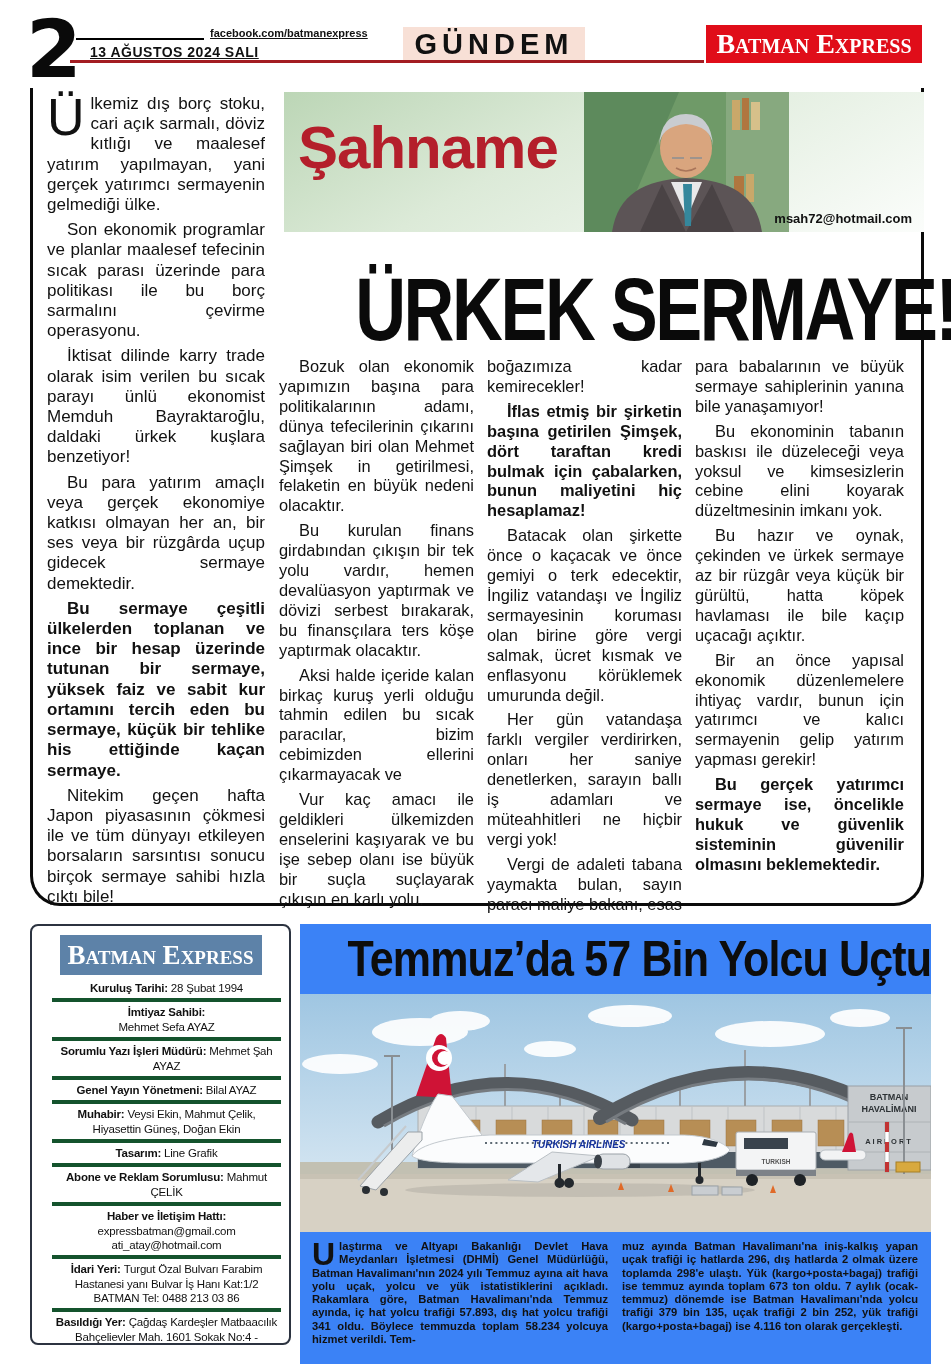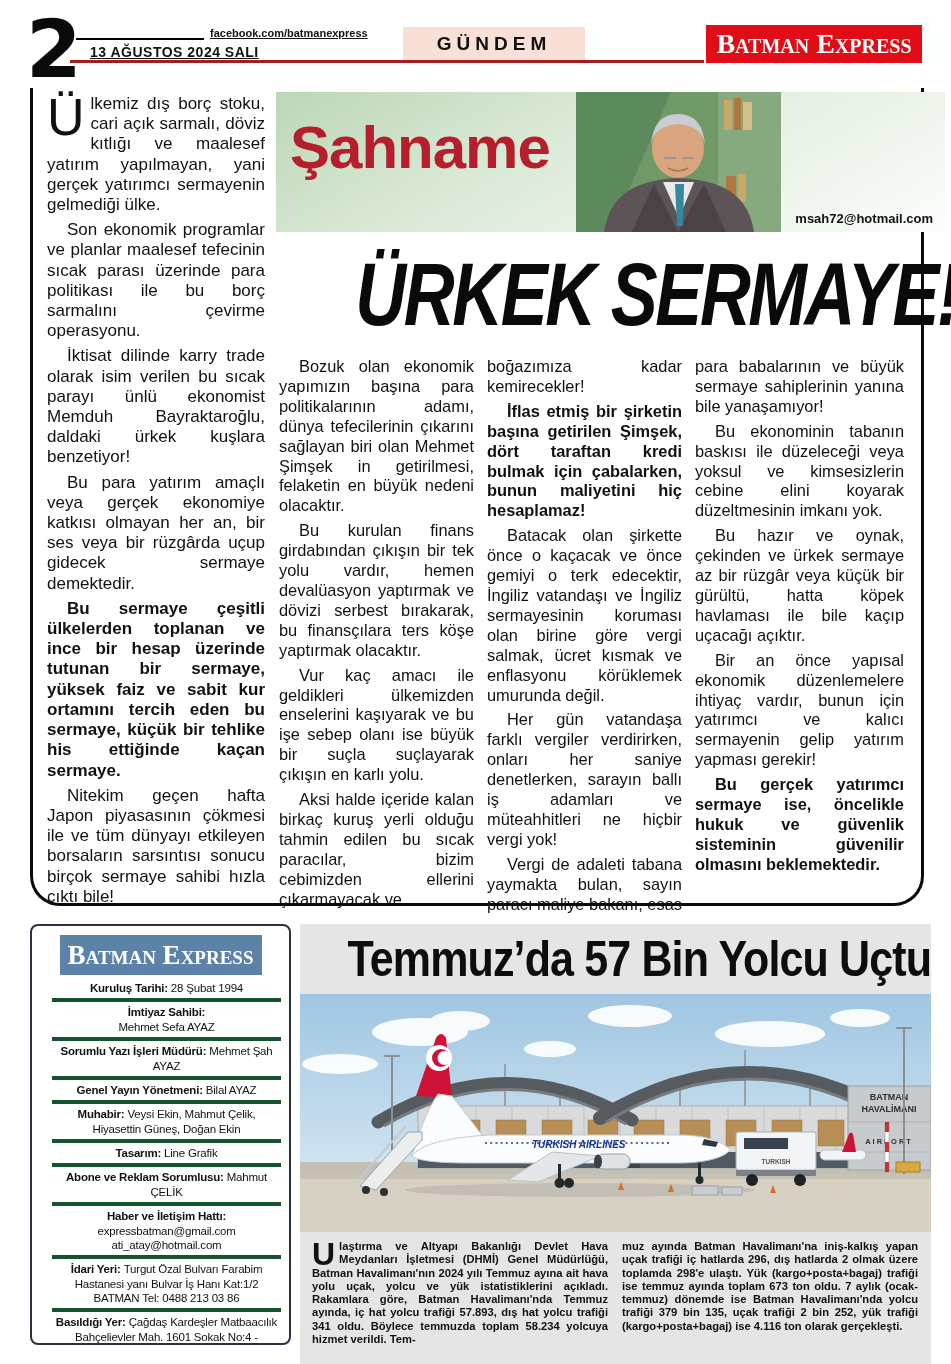--- a/index.html
+++ b/index.html
@@ -13,7 +13,7 @@
   .fb{position:absolute;left:210px;top:27px;font-size:11px;font-weight:700;text-decoration:underline;}
   .date{position:absolute;left:90px;top:44px;font-size:14px;font-weight:700;letter-spacing:0.5px;text-decoration:underline;}
   .section-box{position:absolute;left:403px;top:27px;width:182px;height:34px;background:#f8e0d6;
-               display:flex;align-items:center;justify-content:center;font-size:19px;font-weight:700;letter-spacing:5px;}
+               display:flex;align-items:center;justify-content:center;font-size:29px;font-weight:700;letter-spacing:5px;}
   .red-rule{position:absolute;left:70px;top:60px;width:634px;height:3px;background:#a31d22;}
   .brand-logo{position:absolute;left:706px;top:25px;width:216px;height:38px;background:#e00d19;color:#fff;
               display:flex;align-items:center;justify-content:center;font-family:"Liberation Serif",serif;

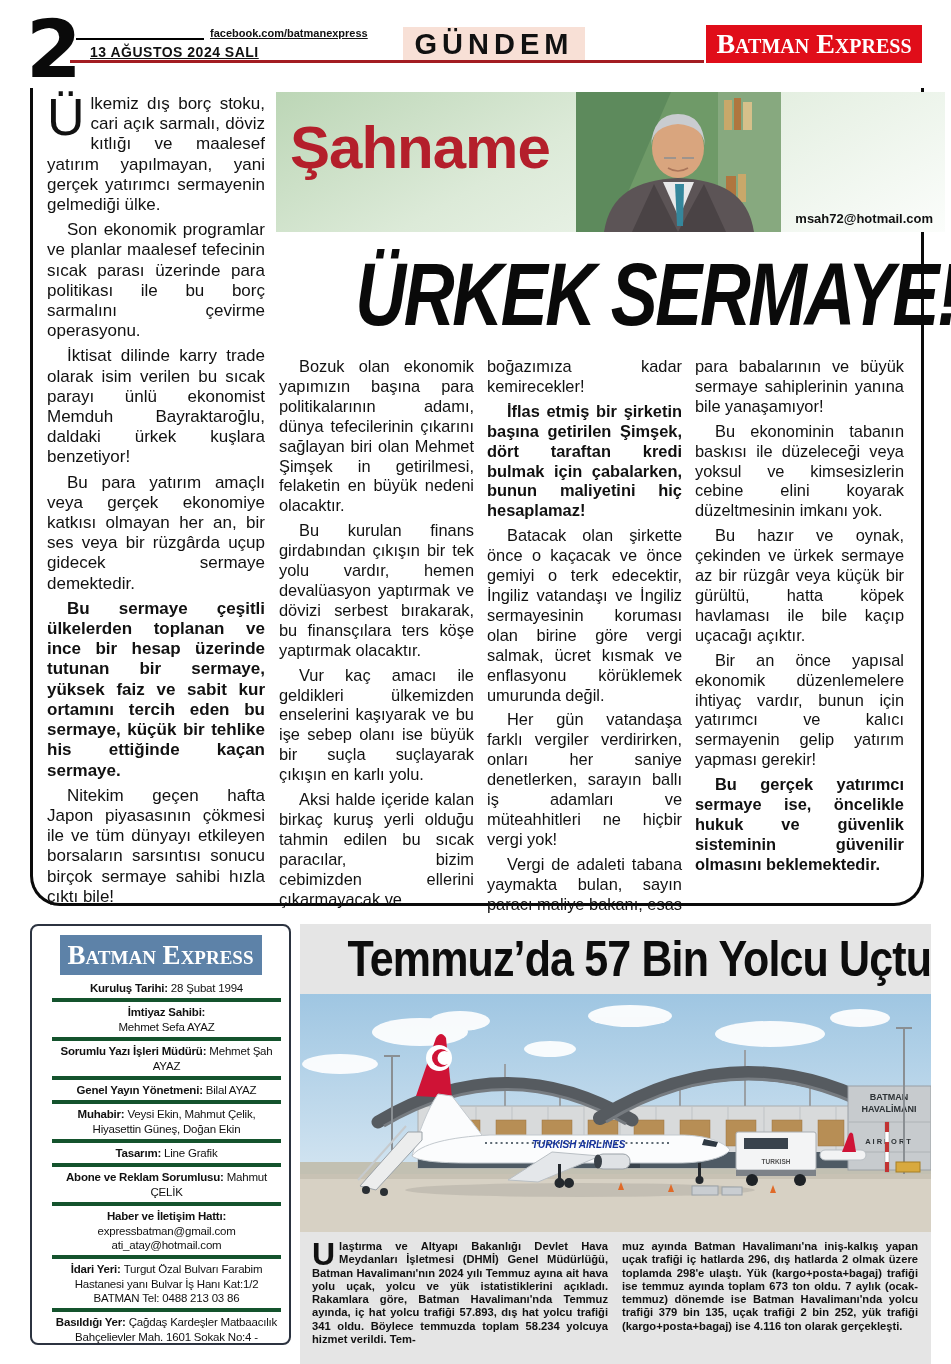--- a/index.html
+++ b/index.html
@@ -35,8 +35,8 @@
   .dropcap{float:left;font-size:52px;line-height:40px;padding:3px 6px 0 0;font-weight:400;}
 
   
-  .sah-box{position:absolute;left:276px;top:92px;width:640px;height:140px;
-           background:linear-gradient(150deg,#bcd6b6 0%,#dcead8 40%,#fbfdfb 100%);padding-left:29px;}
+  .sah-box{position:absolute;left:284px;top:92px;width:640px;height:140px;
+           background:linear-gradient(150deg,#bcd6b6 0%,#dcead8 40%,#fbfdfb 100%);}
   .sah-title{position:absolute;left:14px;top:26px;font-size:60px;font-weight:800;letter-spacing:-1px;color:#b41f2b;line-height:1;}
   .sah-author{position:absolute;right:12px;top:6px;text-align:right;color:#0a0a0a;}
   .sah-author .first{font-size:29px;font-weight:800;line-height:1.05;}

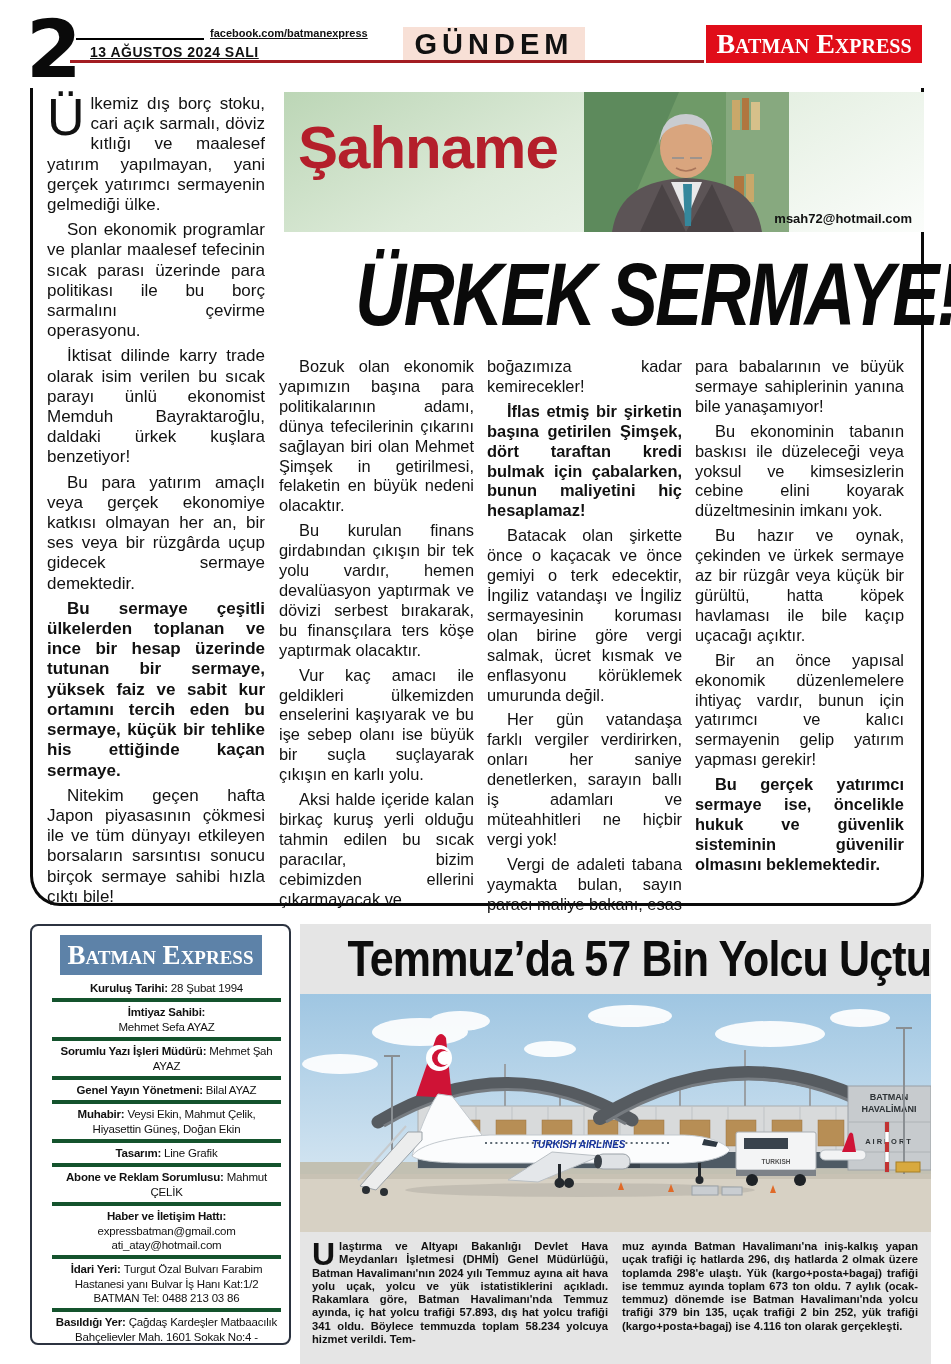--- a/index.html
+++ b/index.html
@@ -44,7 +44,7 @@
   .sah-email{position:absolute;right:12px;bottom:6px;font-size:13px;font-weight:600;}
   .portrait{position:absolute;left:300px;top:0;width:205px;height:140px;}
 
-  .big-headline{position:absolute;left:280px;top:242px;width:632px;text-align:left;font-style:italic;}
+  .big-headline{position:absolute;left:280px;top:257px;width:632px;text-align:left;}
   .big-headline span{display:inline-block;font-size:88px;font-weight:900;letter-spacing:-3px;
                      transform:scale(0.8,1.02);transform-origin:center top;white-space:nowrap;color:#0a0a0a;}
 

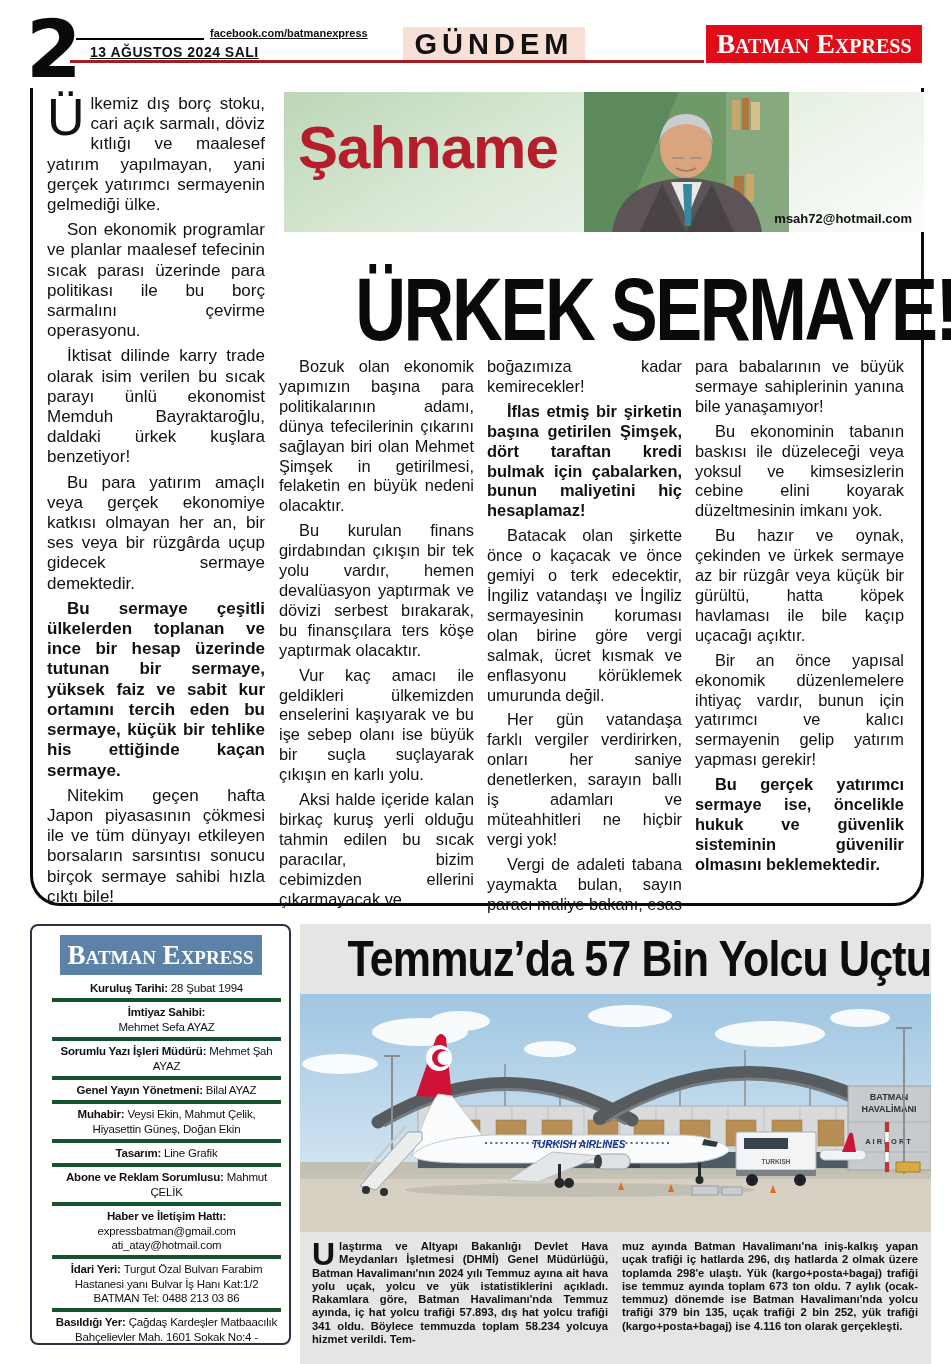--- a/index.html
+++ b/index.html
@@ -128,8 +128,8 @@
   <div class="art-col col2">
       <p class="para">Bozuk olan ekonomik yapımızın başına para politikalarının adamı, dünya tefecilerinin çıkarını sağlayan biri olan Mehmet Şimşek in getirilmesi, felaketin en büyük nedeni olacaktır.</p>
       <p class="para">Bu kurulan finans girdabından çıkışın bir tek yolu vardır, hemen devalüasyon yaptırmak ve dövizi serbest bırakarak, bu finansçılara ters köşe yaptırmak olacaktır.</p>
+      <p class="para">Aksi halde içeride kalan birkaç kuruş yerli olduğu tahmin edilen bu sıcak paracılar, bizim cebimizden ellerini çıkarmayacak ve</p>
       <p class="para">Vur kaç amacı ile geldikleri ülkemizden enselerini kaşıyarak ve bu işe sebep olanı ise büyük bir suçla suçlayarak çıkışın en karlı yolu.</p>
-      <p class="para">Aksi halde içeride kalan birkaç kuruş yerli olduğu tahmin edilen bu sıcak paracılar, bizim cebimizden ellerini çıkarmayacak ve</p>
     </div>
   <div class="art-col col3">
       <p class="para noindent">boğazımıza kadar kemirecekler!</p>

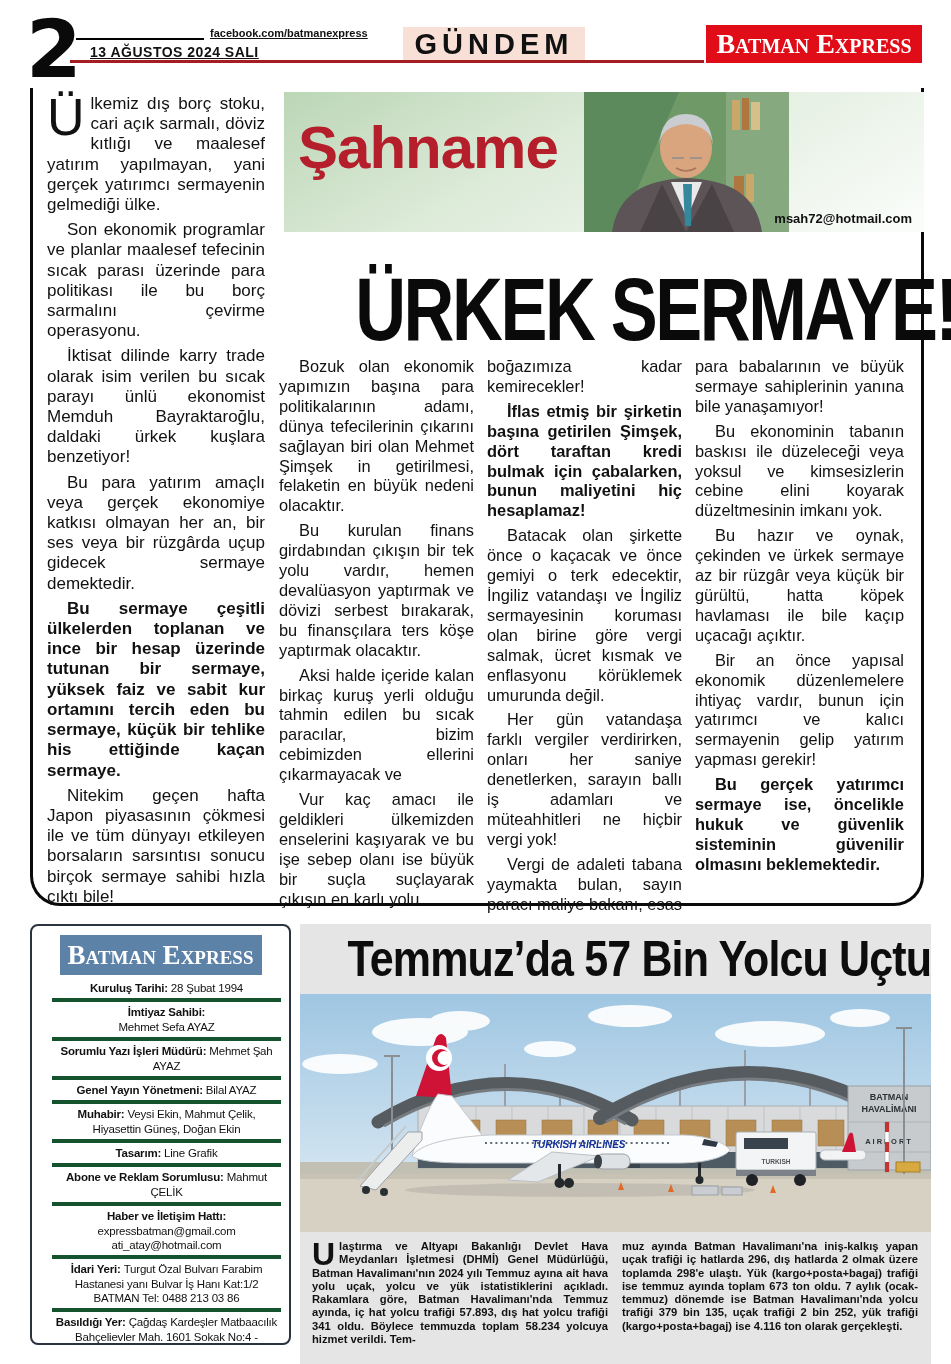--- a/index.html
+++ b/index.html
@@ -60,7 +60,7 @@
   .m-row b{font-weight:700;}
 
   
-  .airport{position:absolute;left:300px;top:924px;width:631px;height:440px;background:#e5e5e5;}
+  .airport{position:absolute;left:300px;top:924px;width:631px;height:440px;background:#3b82f6;}
   .airport-headline{text-align:center;padding-top:6px;height:64px;}
   .airport-headline span{display:inline-block;font-size:50px;font-weight:900;letter-spacing:-1px;
                          transform:scaleX(0.86);transform-origin:center;white-space:nowrap;color:#0d0d0d;}

